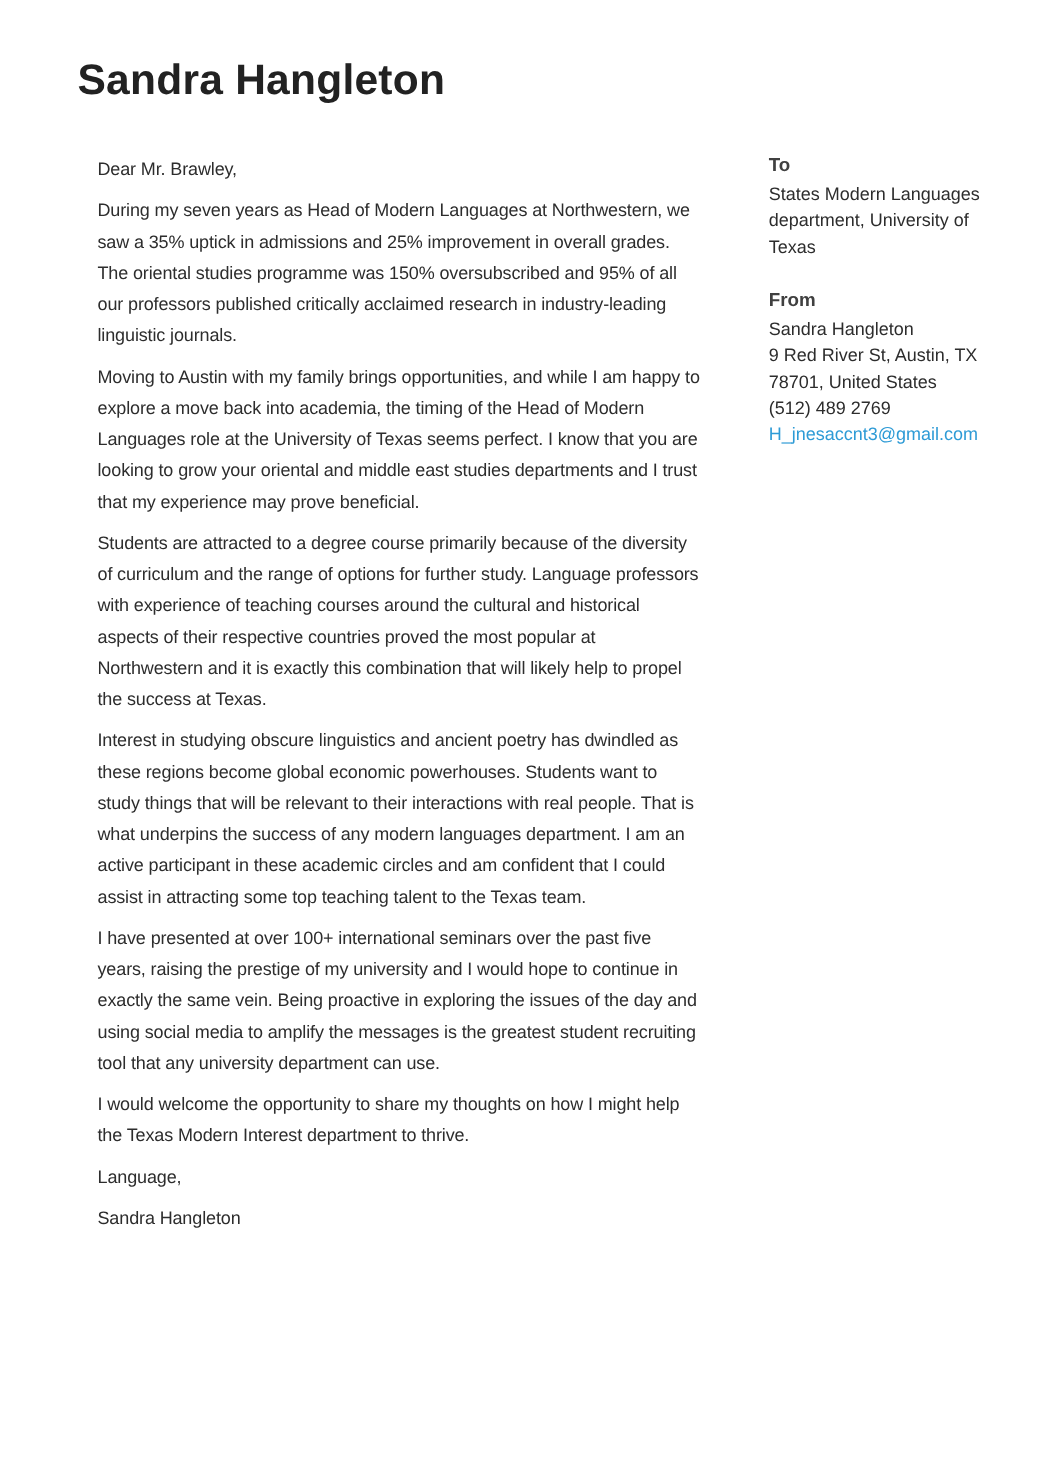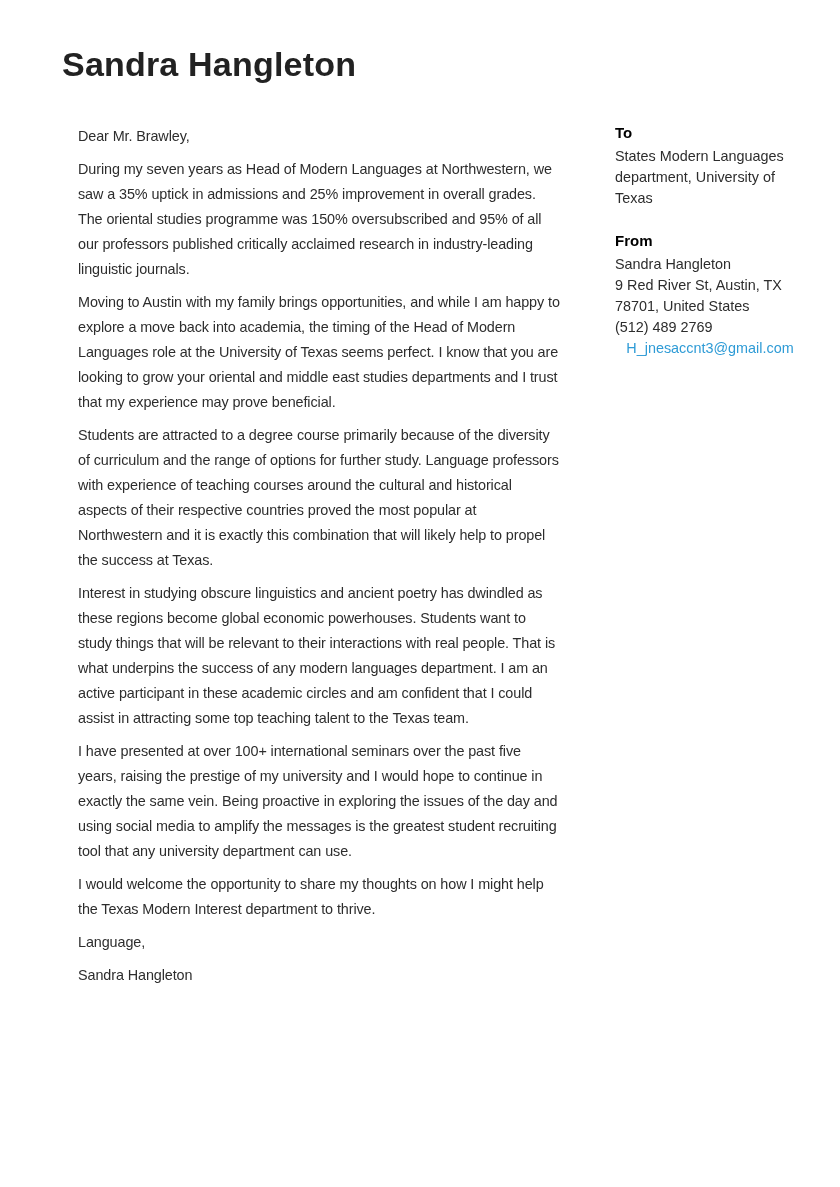--- a/index.html
+++ b/index.html
@@ -52,7 +52,7 @@
       margin: 0 0 2px 0;
       font-size: 15px;
       font-weight: bold;
-      color: #000000;
+      color: #404040;
       line-height: 22px;
     }
     .sidebar .block {

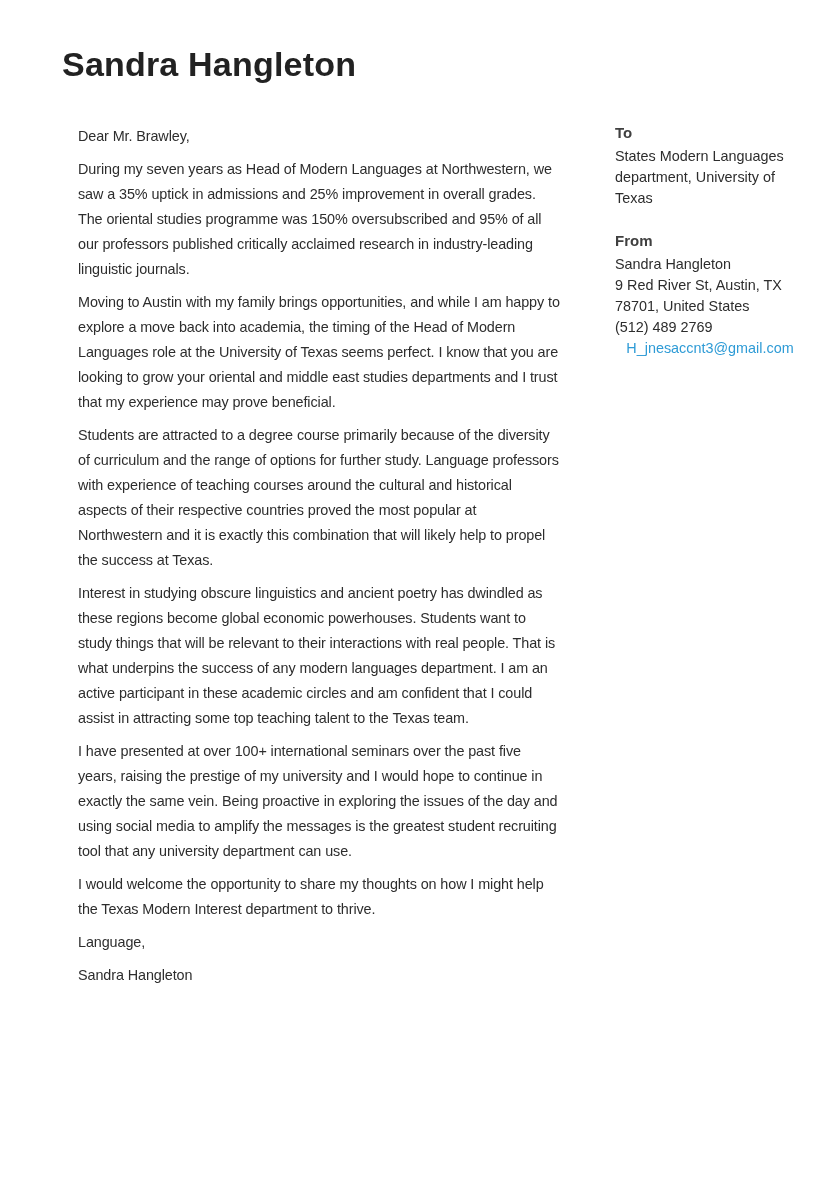--- a/index.html
+++ b/index.html
@@ -93,7 +93,7 @@
     <span class="line">Sandra Hangleton</span>
     <span class="line">9 Red River St, Austin, TX 78701, United States</span>
     <span class="line">(512) 489 2769</span>
-    <a class="line email" href="mailto:H_jnesaccnt3@gmail.com" style="color: rgb(46, 155, 214); text-align: center;">H_jnesaccnt3@gmail.com</a>
+    <a class="line email" href="mailto:H_jnesaccnt3@gmail.com" style="color: rgb(46, 155, 214);">H_jnesaccnt3@gmail.com</a>
   </div>
 </div>
 

